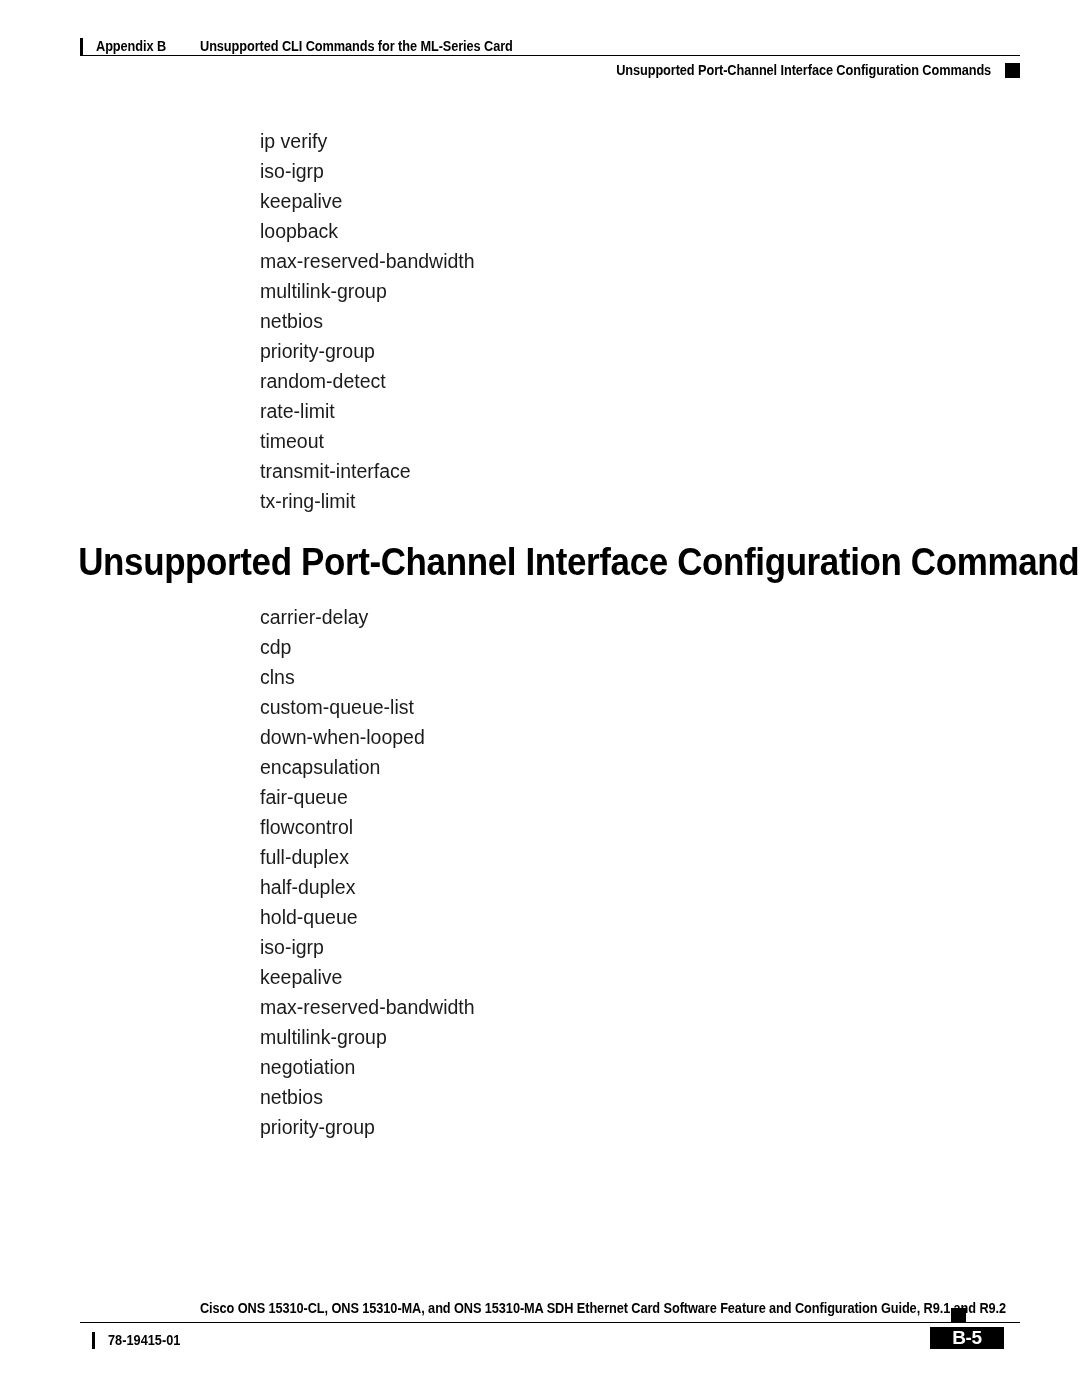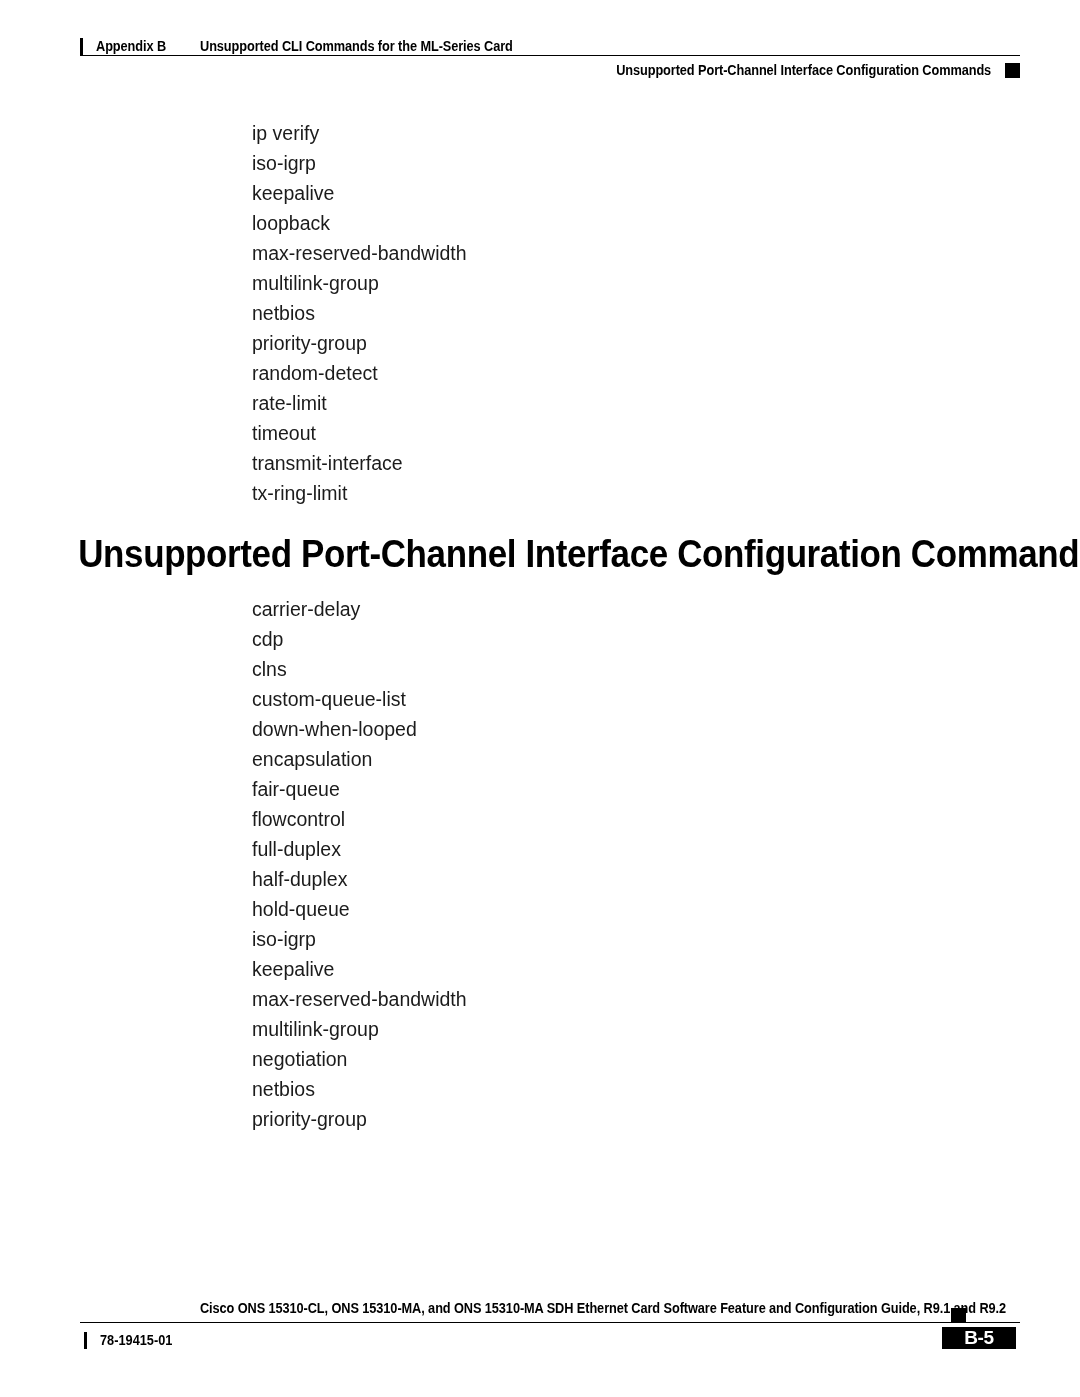--- a/index.html
+++ b/index.html
@@ -100,7 +100,7 @@
   }
   .cmd-list {
     list-style: none;
-    margin: 0;
+    margin: 8px;
     padding: 0;
   }
   .cmd-item {

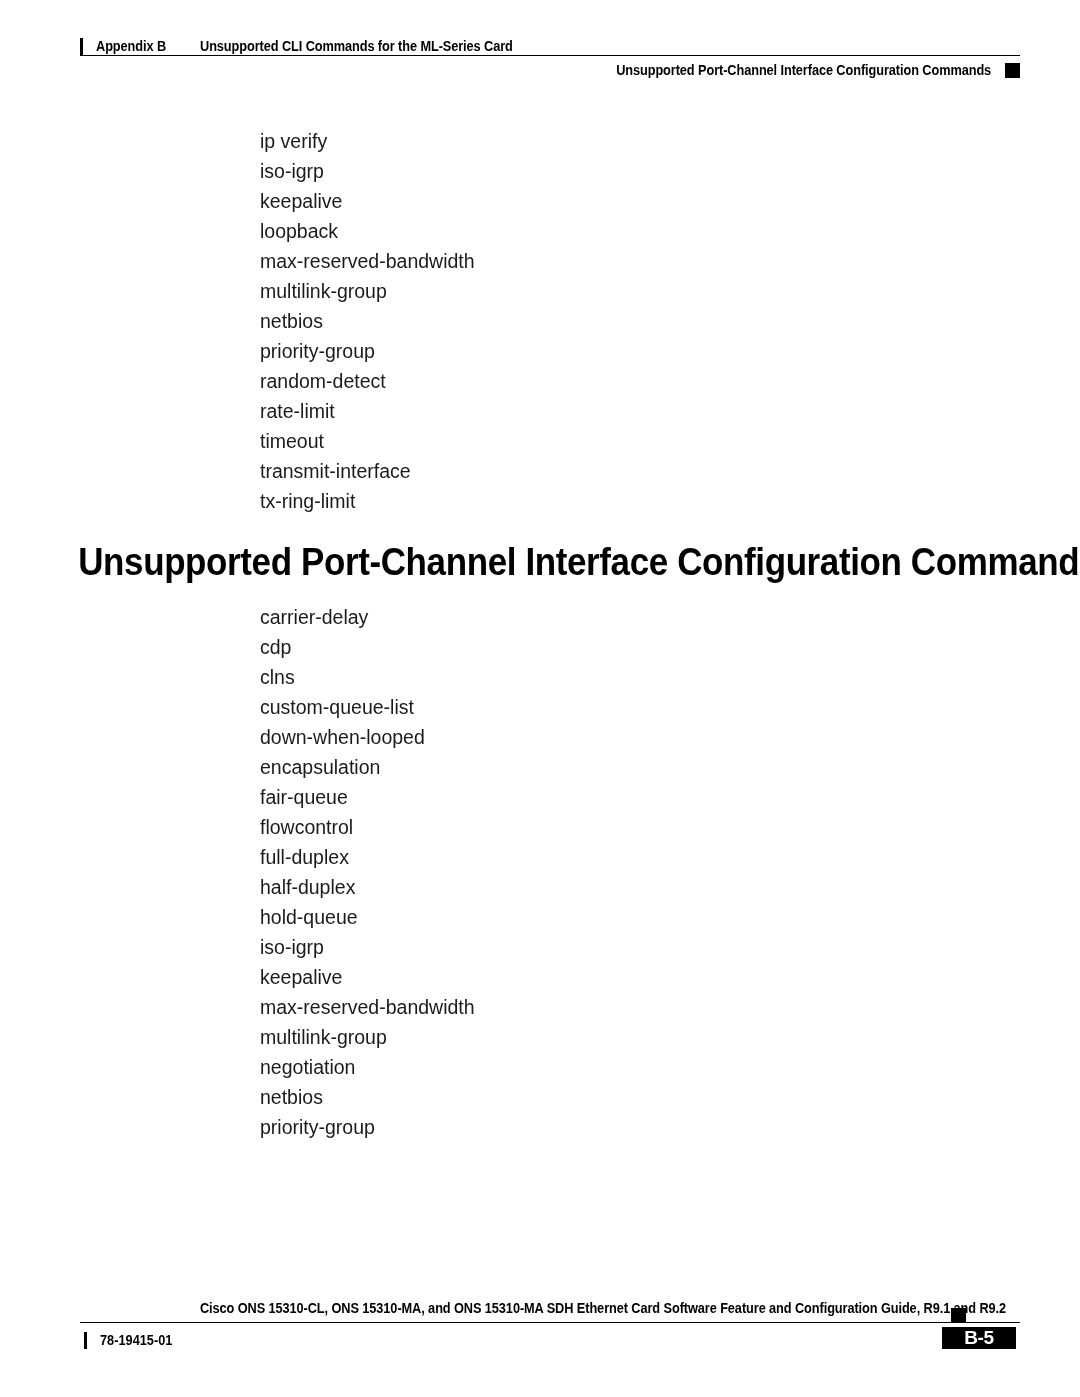--- a/index.html
+++ b/index.html
@@ -169,7 +169,7 @@
   }
   .footer-row-bottom {
     position: absolute;
-    left: 4px;
+    left: 12px;
     top: 28px;
     width: 940px;
     height: 30px;

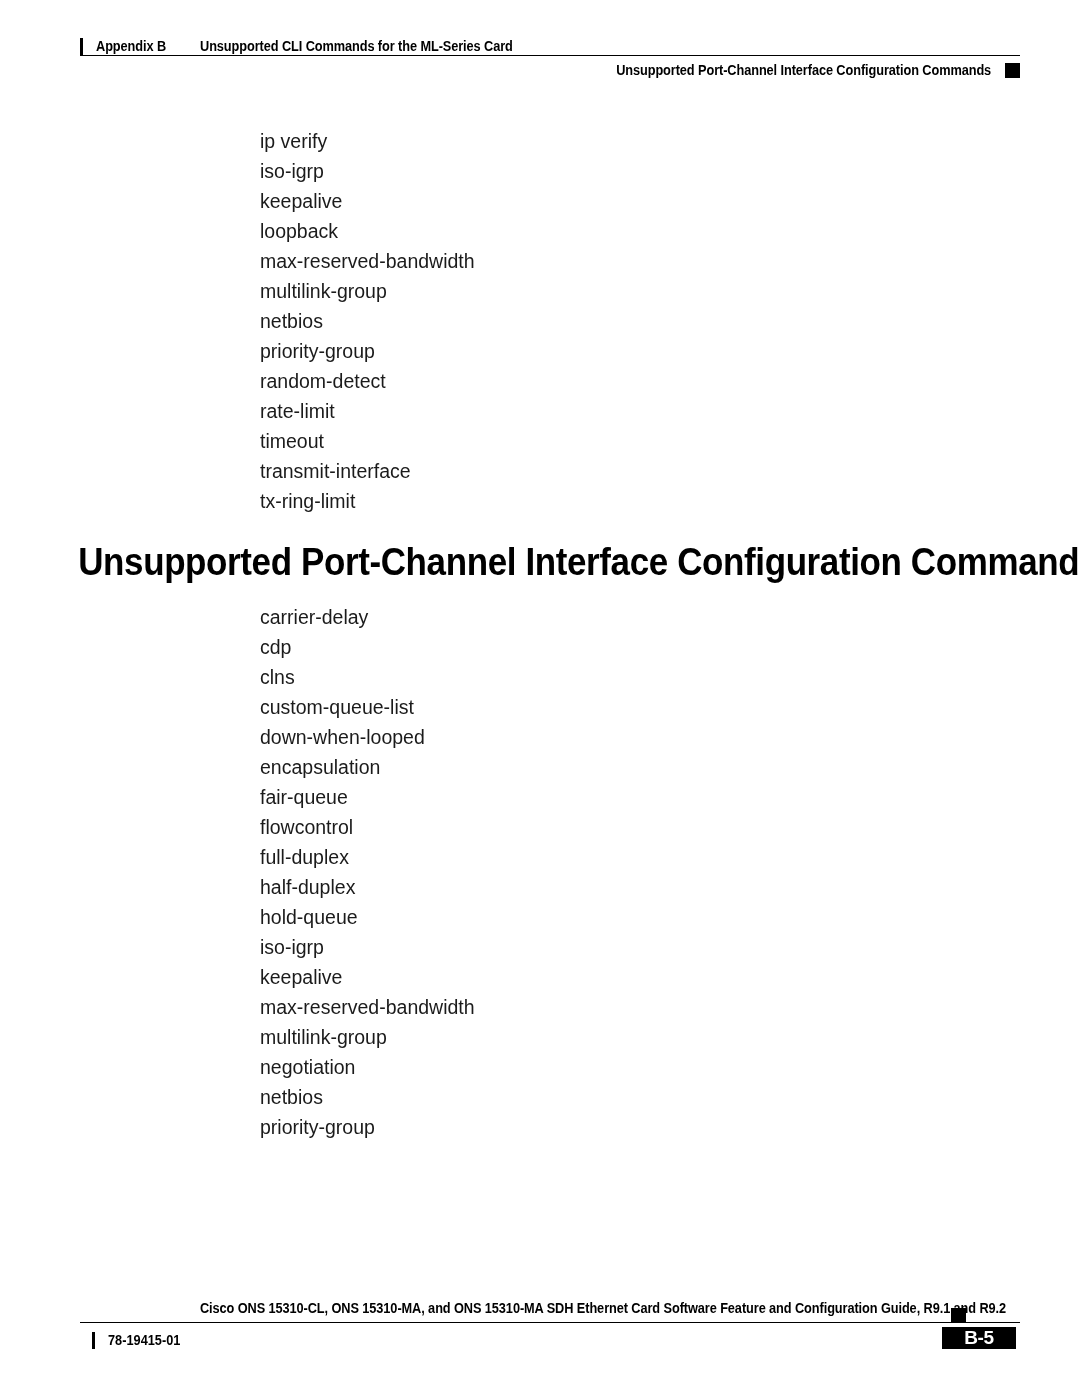--- a/index.html
+++ b/index.html
@@ -187,7 +187,7 @@
   }
   .page-number-box {
     position: absolute;
-    right: 4px;
+    right: 16px;
     top: 30px;
     width: 74px;
     height: 22px;

